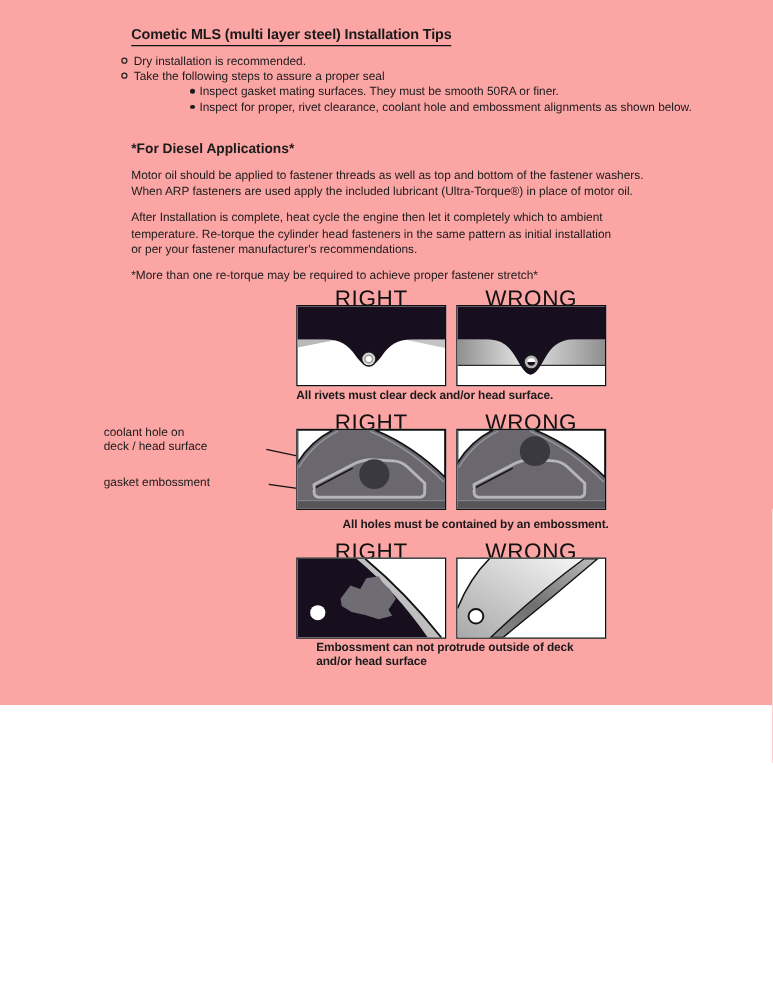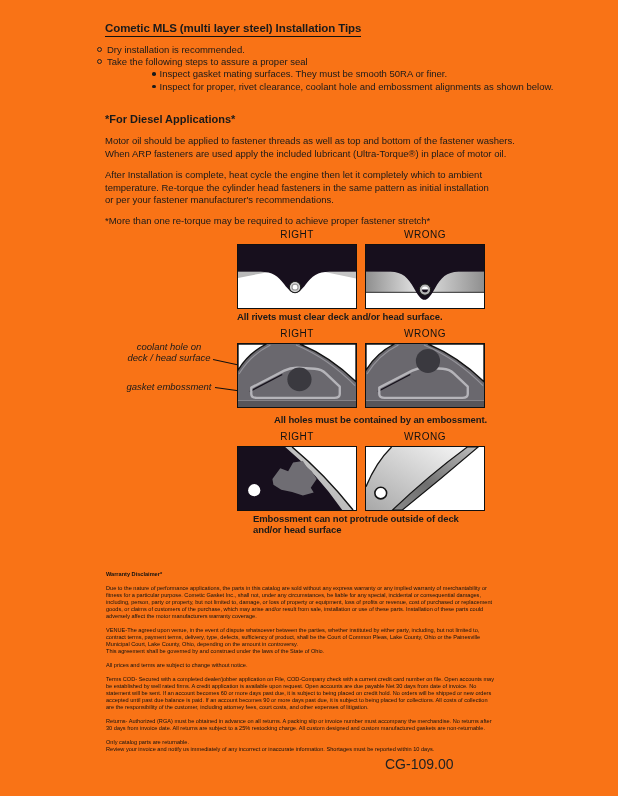--- a/index.html
+++ b/index.html
@@ -4,7 +4,7 @@
 <style>
   html,body { margin:0; padding:0; background:#ffffff; }
   .page {
-    position:relative; width:618px; height:796px; background:#f97316;
+    position:relative; width:618px; height:564px; background:#fca5a5;
     font-family:"Liberation Sans", sans-serif; color:#1a1a1a; overflow:hidden;
   }
   .title {

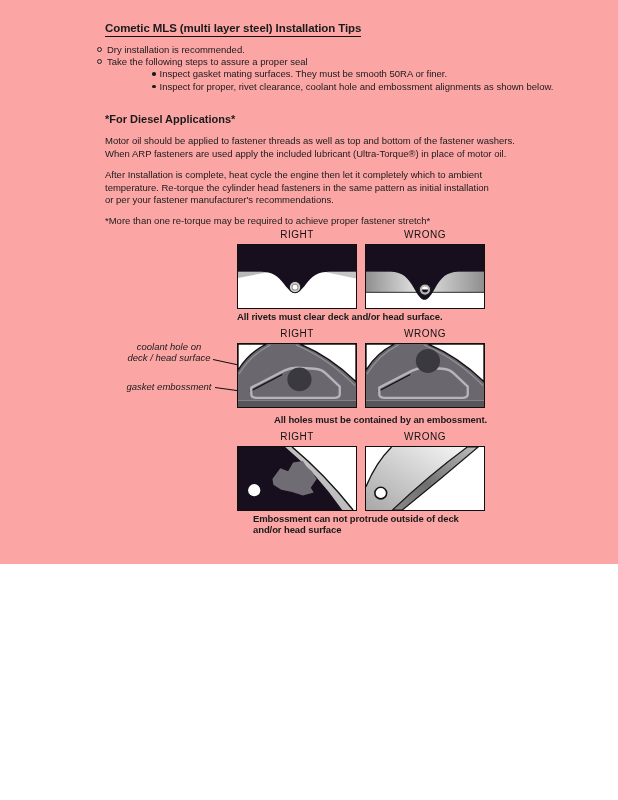--- a/index.html
+++ b/index.html
@@ -25,7 +25,7 @@
   .diesel { position:absolute; left:105px; top:113px; width:445px; font-size:9.5px; line-height:12.4px; }
   .diesel-h { font-size:11px; font-weight:bold; margin:0 0 10px 0; }
   .diesel p { margin:0 0 9px 0; white-space:pre-line; }
-  .dlabel { position:absolute; width:120px; text-align:center; font-size:10px; letter-spacing:0.5px; color:#111; }
+  .dlabel { position:absolute; width:120px; text-align:center; font-size:18px; letter-spacing:0.5px; color:#111; }
   .dbox { position:absolute; width:120px; height:65px; border:1.7px solid #101010; box-sizing:border-box; background:#fff; }
   .dbox svg { display:block; width:100%; height:100%; }
   .caption { position:absolute; font-size:9.5px; font-weight:bold; letter-spacing:-0.1px; line-height:10.5px; white-space:pre-line; }

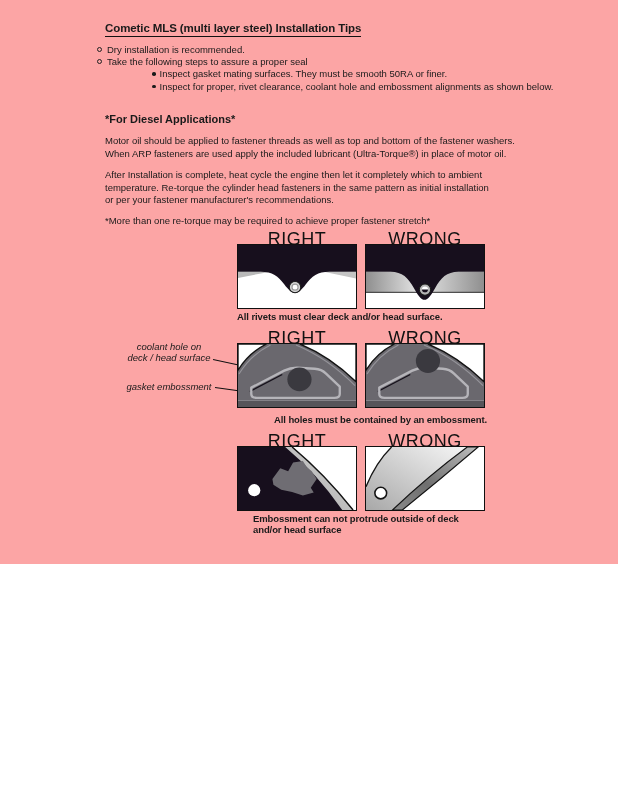--- a/index.html
+++ b/index.html
@@ -29,7 +29,7 @@
   .dbox { position:absolute; width:120px; height:65px; border:1.7px solid #101010; box-sizing:border-box; background:#fff; }
   .dbox svg { display:block; width:100%; height:100%; }
   .caption { position:absolute; font-size:9.5px; font-weight:bold; letter-spacing:-0.1px; line-height:10.5px; white-space:pre-line; }
-  .anno { position:absolute; left:109px; width:120px; text-align:center; font-size:9.5px; line-height:11px; white-space:pre-line;font-style:italic; }
+  .anno { position:absolute; left:83px; width:120px; text-align:left; font-size:9.5px; line-height:11px; white-space:pre-line; }
   .lead { position:absolute; height:1.3px; background:#101010; transform-origin:0 50%; }
   .legal { position:absolute; left:106px; top:571px; width:505px; font-size:5.6px; line-height:7px; color:#111; }
   .legal-h { font-weight:bold; margin:0 0 7px 0; }

